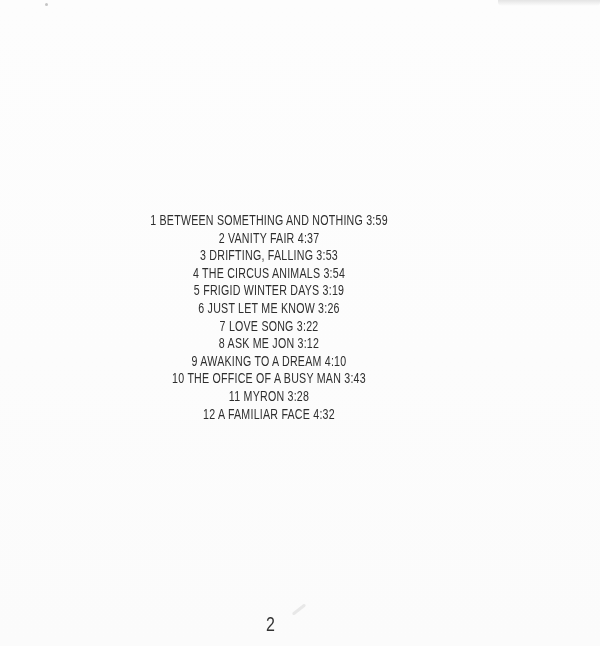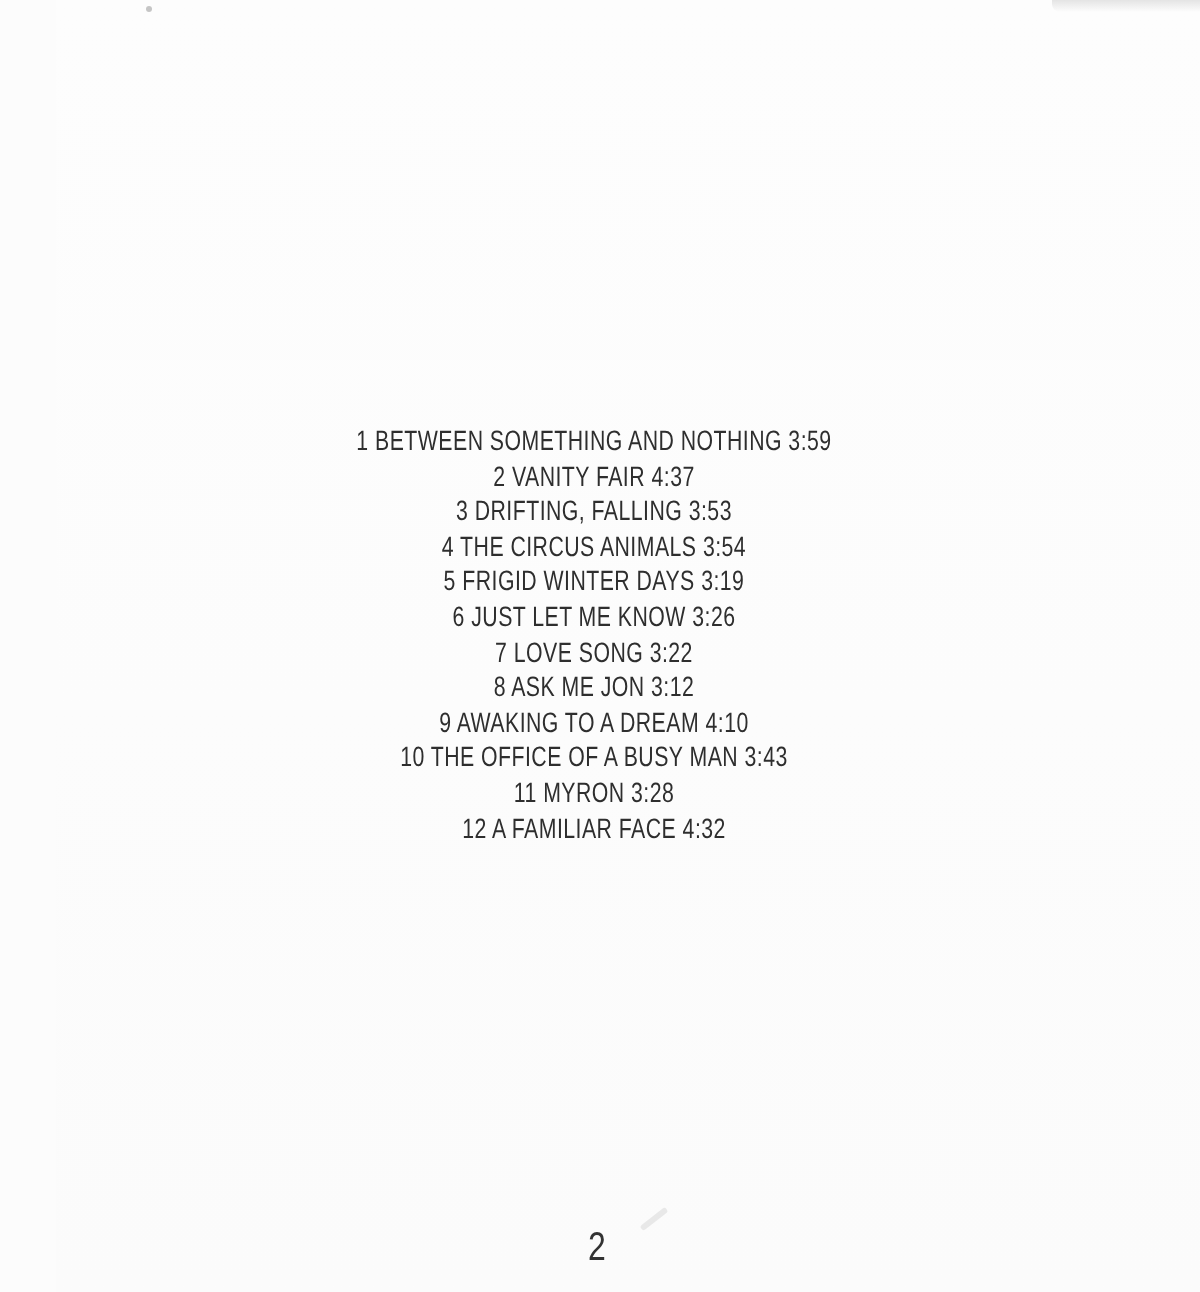--- a/index.html
+++ b/index.html
@@ -18,7 +18,6 @@
     position: absolute;
     inset: 0;
     background: linear-gradient(180deg, #fdfdfd 0%, #fcfcfc 55%, #fbfbfb 100%);
-    margin-left: 28px;
   }
   .tracklist {
     position: absolute;

